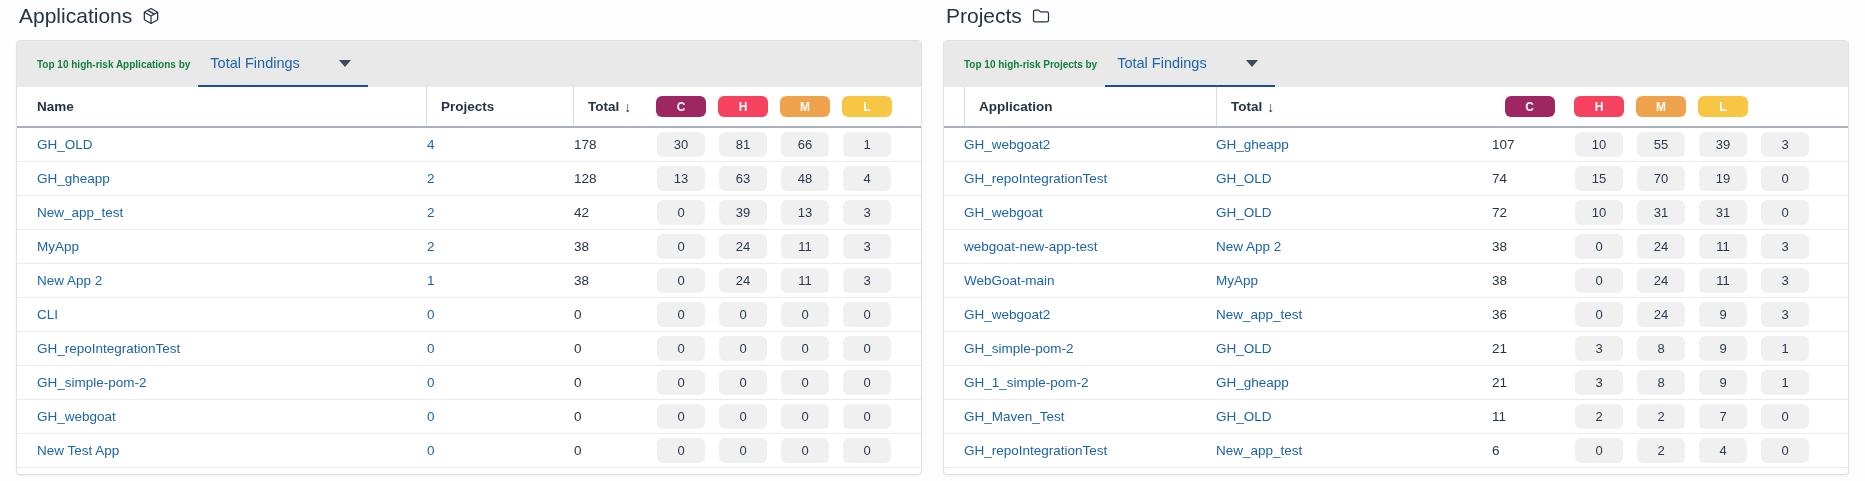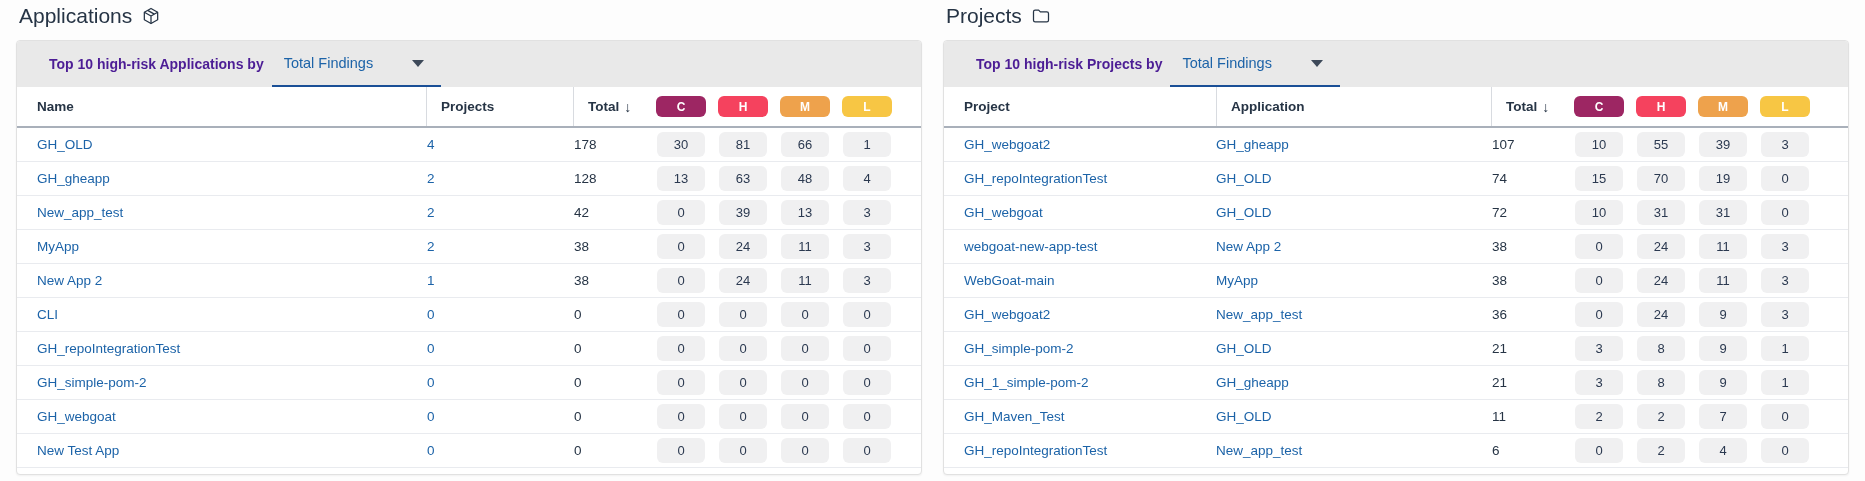--- a/index.html
+++ b/index.html
@@ -44,12 +44,11 @@
     padding-left: 20px;
   }
   .card-header-label {
-    font-size: 14px;
+    font-size: 10px;
     font-weight: 700;
-    color: #4c1d95;
+    color: #15803d;
     align-self: center;
     white-space: nowrap;
-    margin-left: 12px;
   }
   .tab-dropdown {
     display: inline-flex;

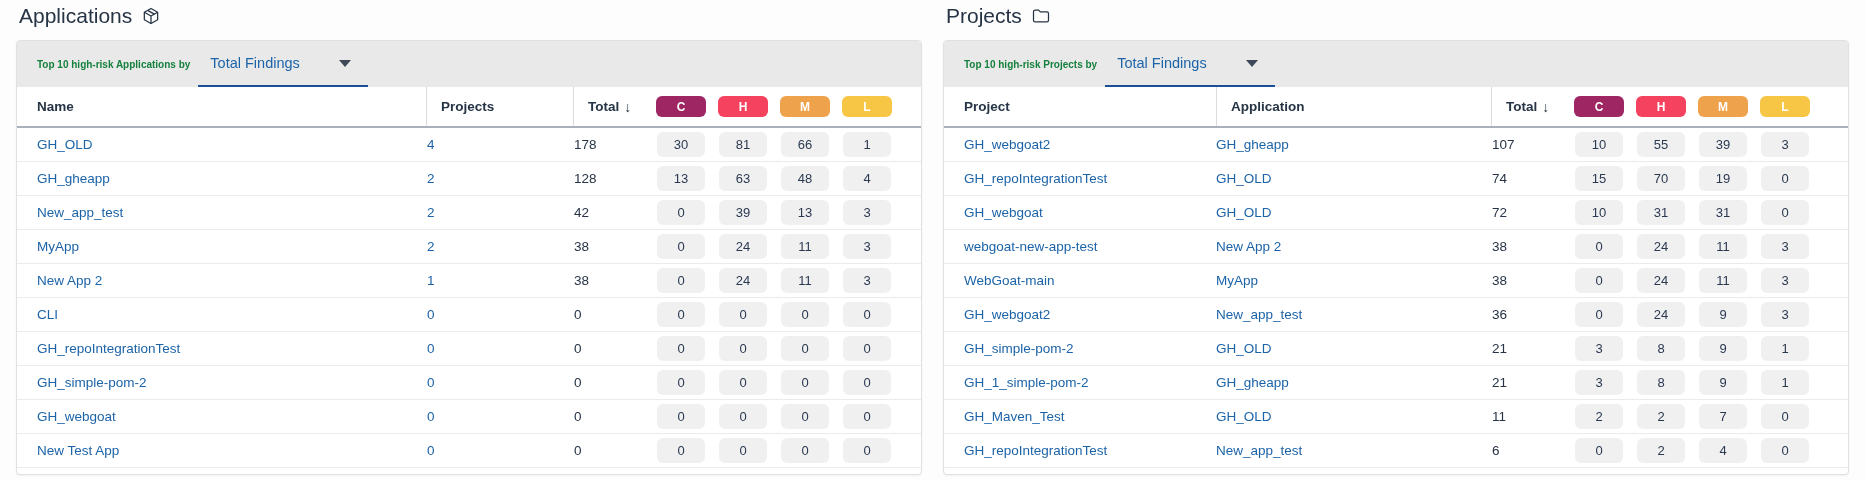--- a/index.html
+++ b/index.html
@@ -452,9 +452,6 @@
       </div>
 
       <div class="t-head grid-projs">
-        <div class="hcell">
-          <span>Project</span>
-        </div>
         <div class="hcell div-left">
           <span>Application</span>
         </div>

